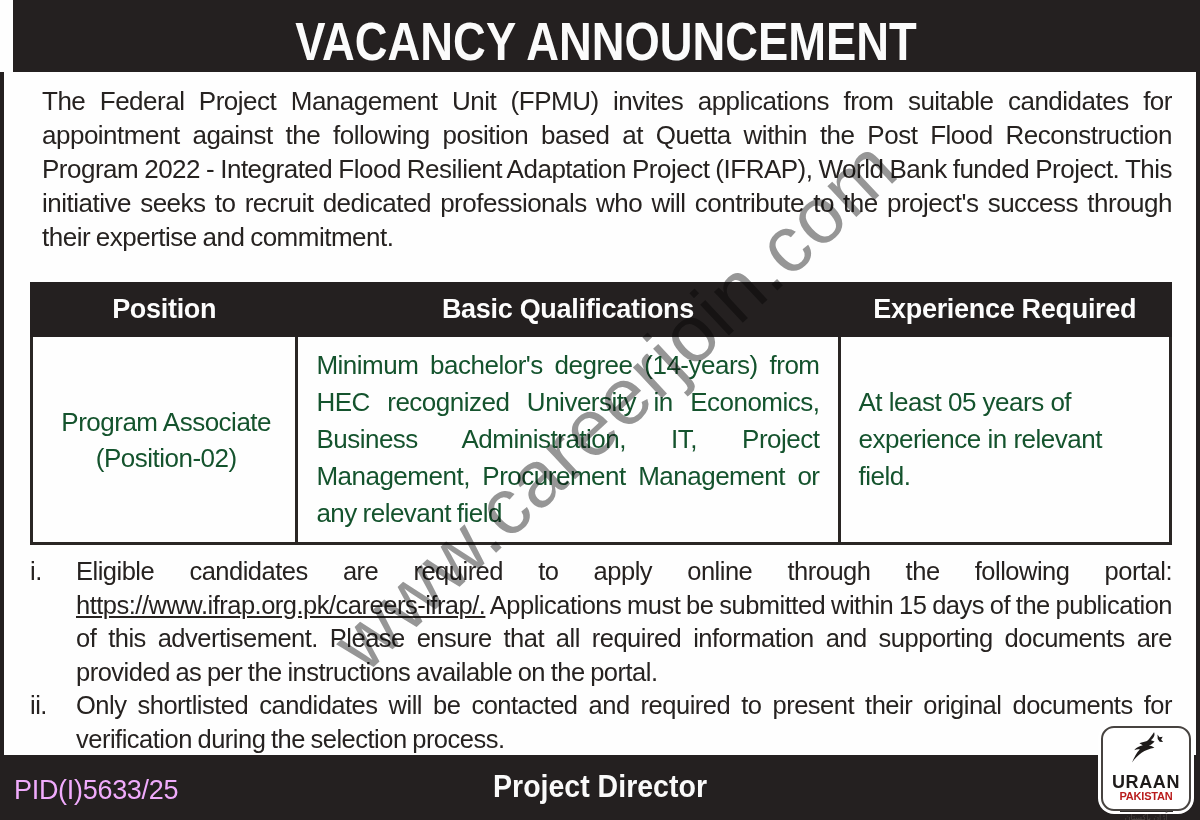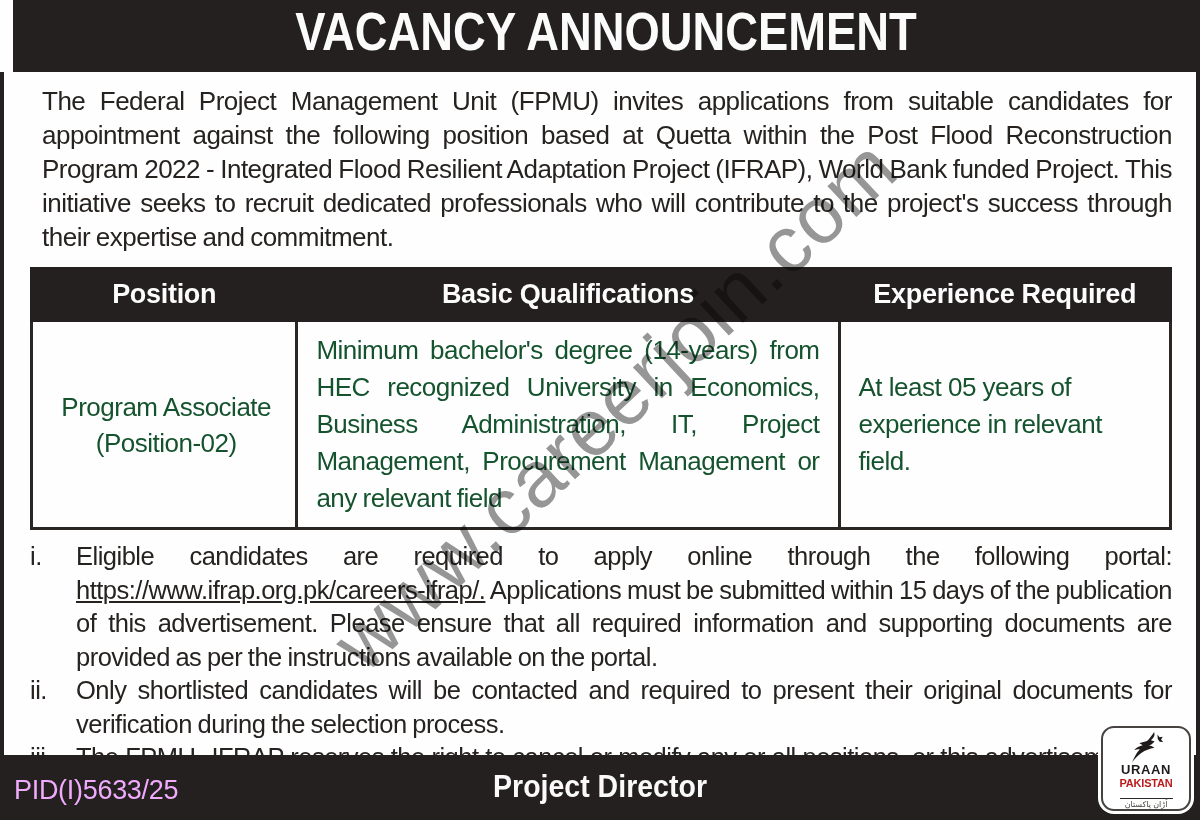--- a/index.html
+++ b/index.html
@@ -20,7 +20,7 @@
   .topbar {
     position: absolute; top: 0; left: 13px; right: 0; height: 72px;
     background: #242020;
-    display: flex; align-items: flex-start; justify-content: center;
+    display: flex; align-items: flex-end; justify-content: center;
   }
   .topbar h1 {
     color: #fbfbfb;

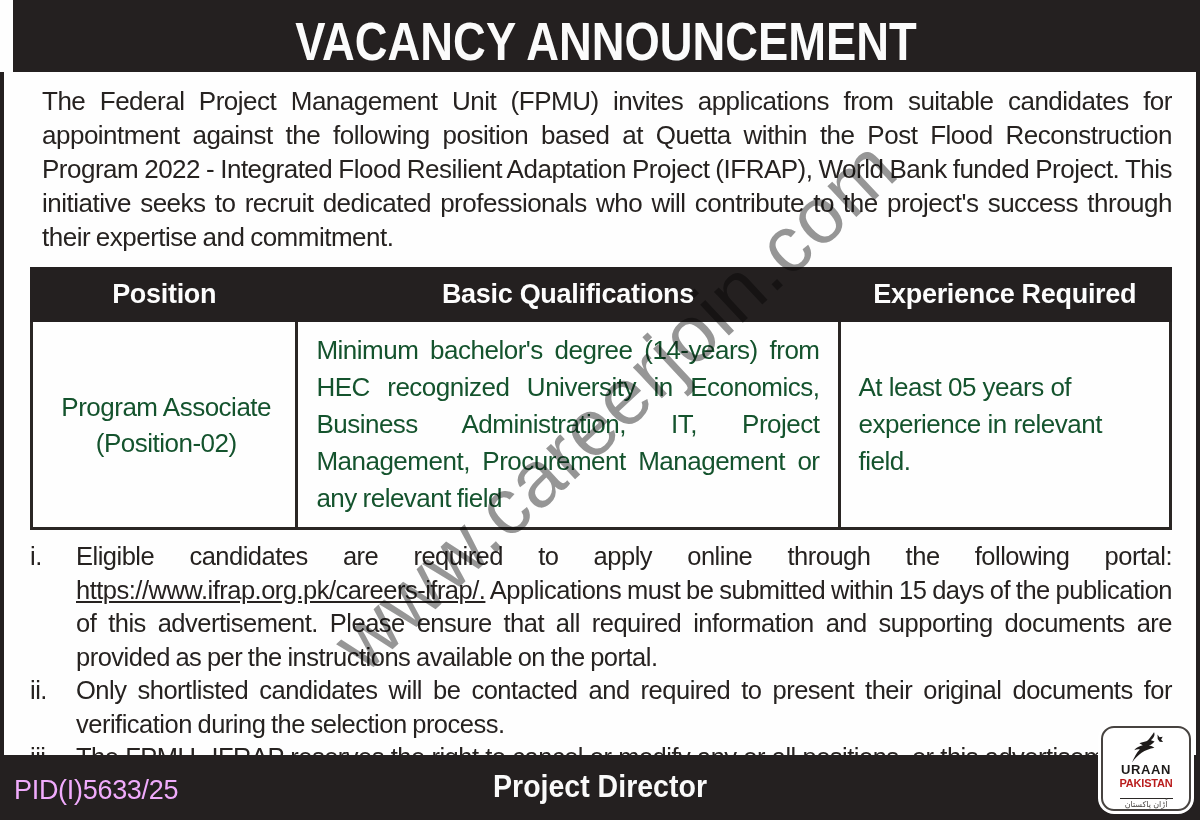--- a/index.html
+++ b/index.html
@@ -55,7 +55,7 @@
   table.positions {
     width: 100%;
     border-collapse: collapse;
-    margin-top: 13px;
+    margin-top: 28px;
     table-layout: fixed;
   }
   table.positions col.c1 { width: 23.3%; }

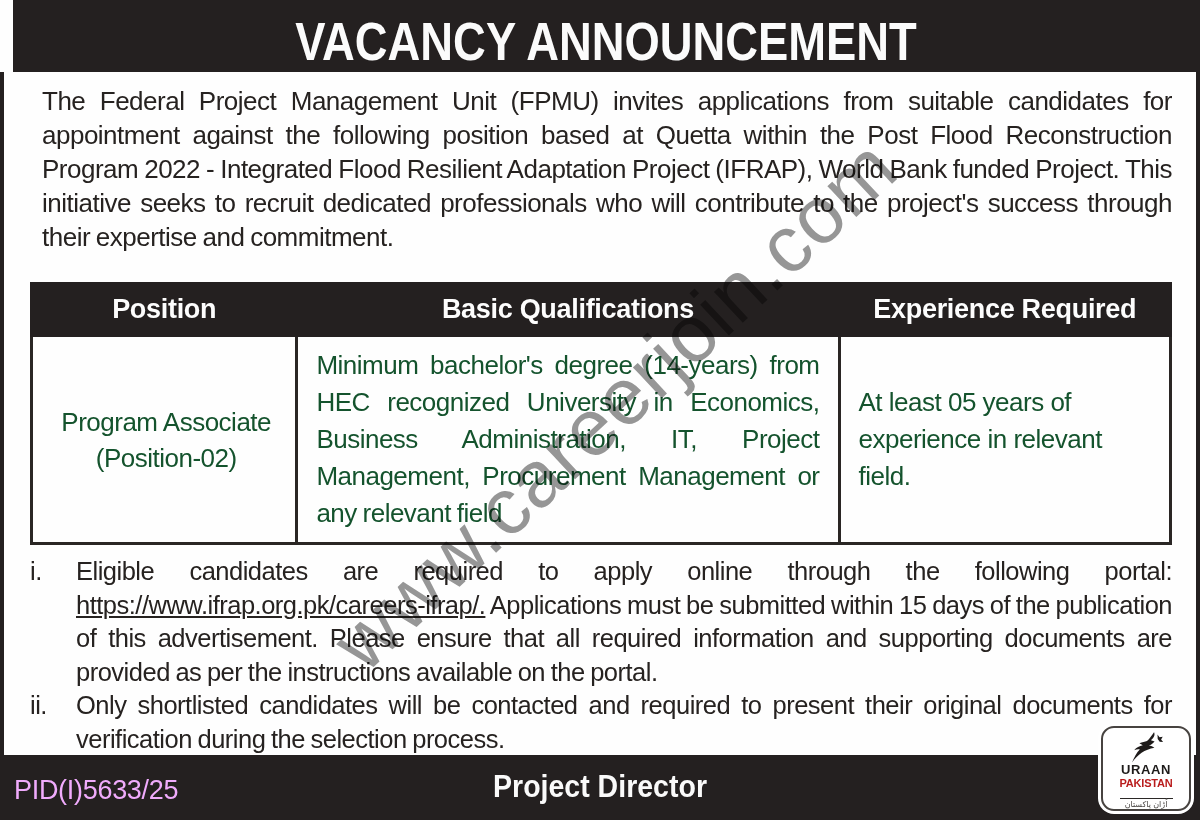--- a/index.html
+++ b/index.html
@@ -151,8 +151,8 @@
   }
   .badge svg { display: block; }
   .badge .b1 {
-    font-size: 13px; font-weight: bold; color: #1e1b1a;
-    letter-spacing: 0.6px; line-height: 13px; margin-top: 0;
+    font-size: 18px; font-weight: bold; color: #1e1b1a;
+    letter-spacing: 0.6px; line-height: 13px; margin-top: 13px;
   }
   .badge .b2 {
     font-size: 11px; font-weight: bold; color: #b91c1c;

